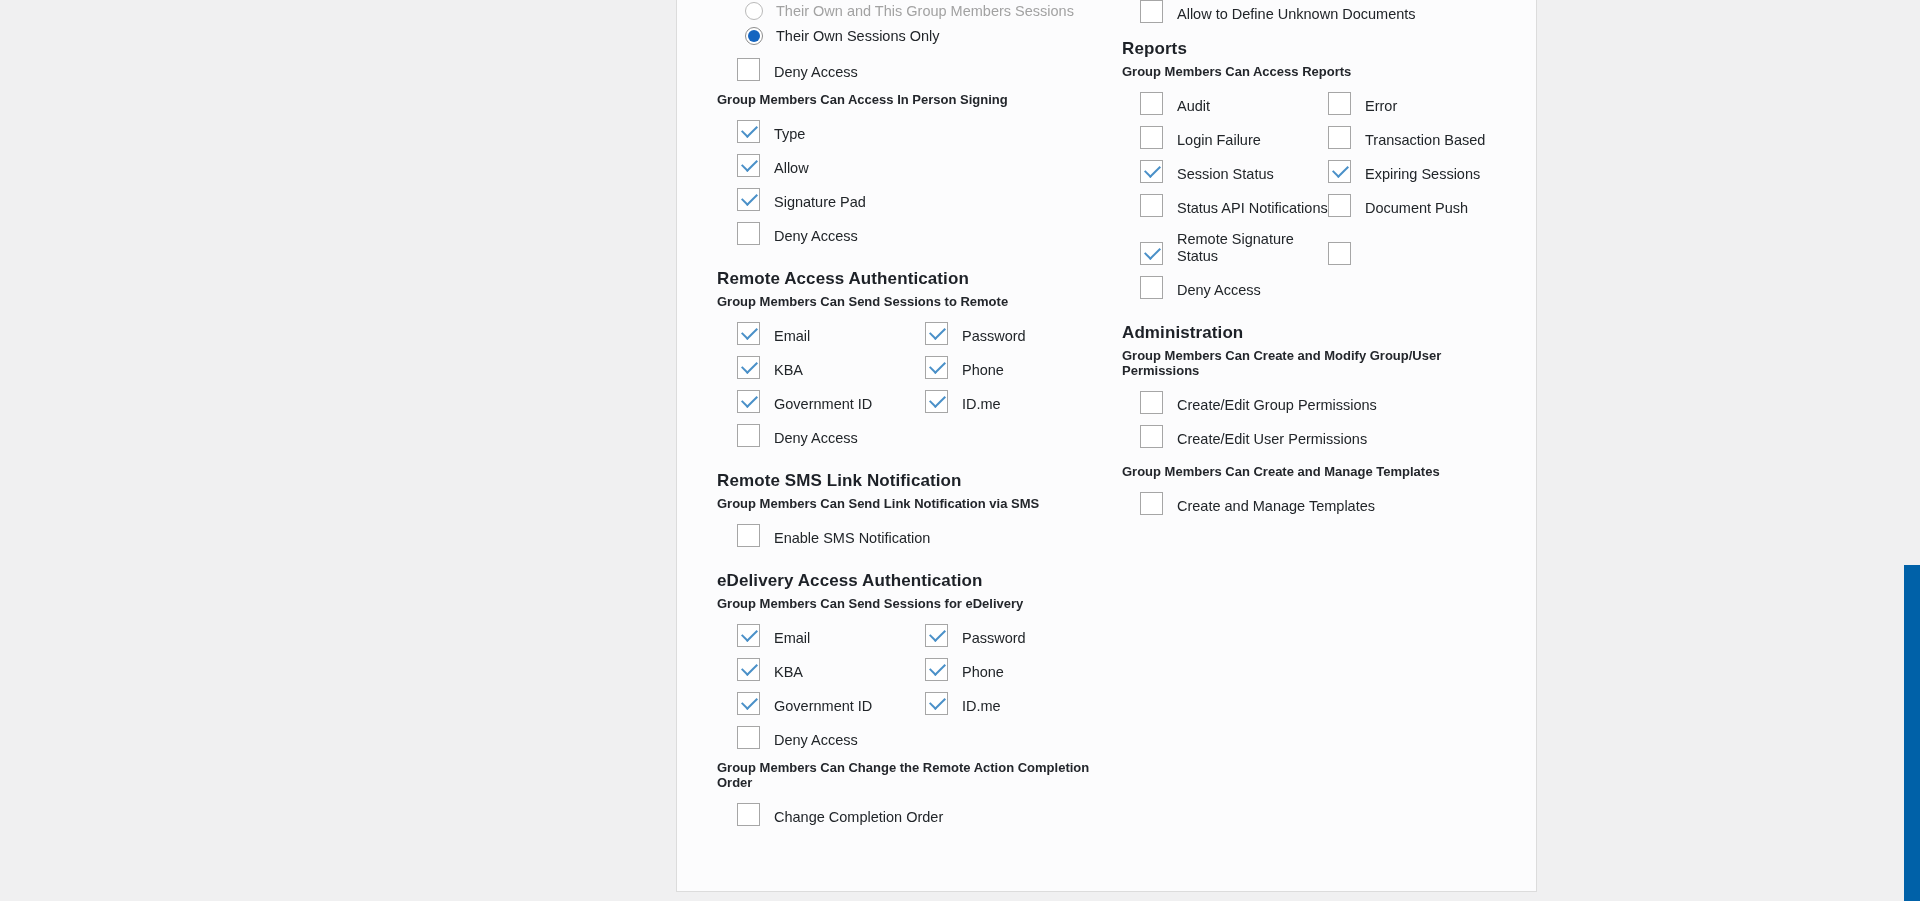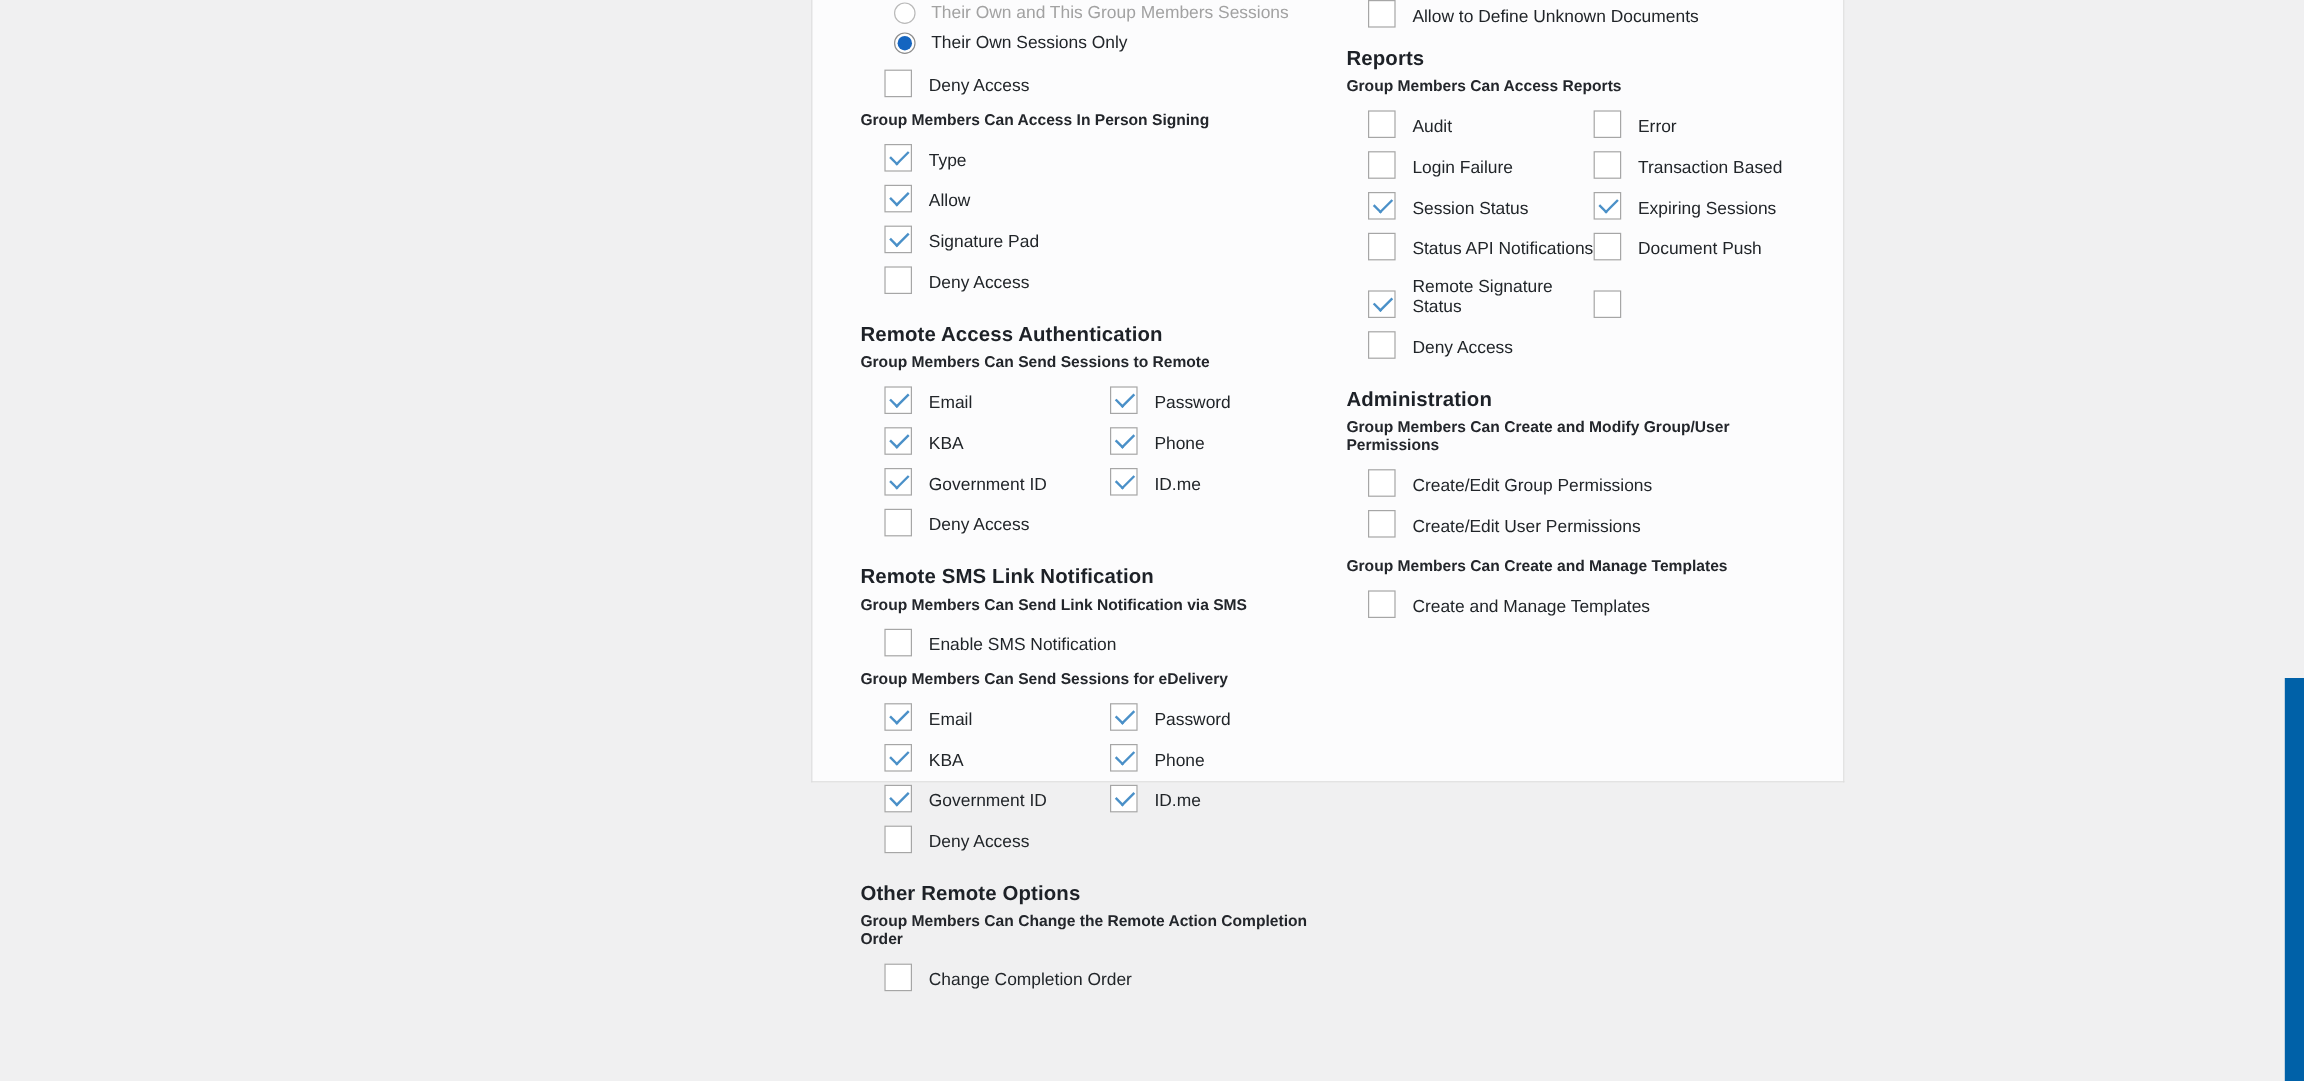--- a/index.html
+++ b/index.html
@@ -12,7 +12,7 @@
   }
   .panel {
     position:absolute; left:676px; top:0;
-    width:861px; height:652px;
+    width:861px; height:892px;
     background:#fcfcfd;
     border-left:1px solid #dcdcdc;
     border-right:1px solid #dcdcdc;

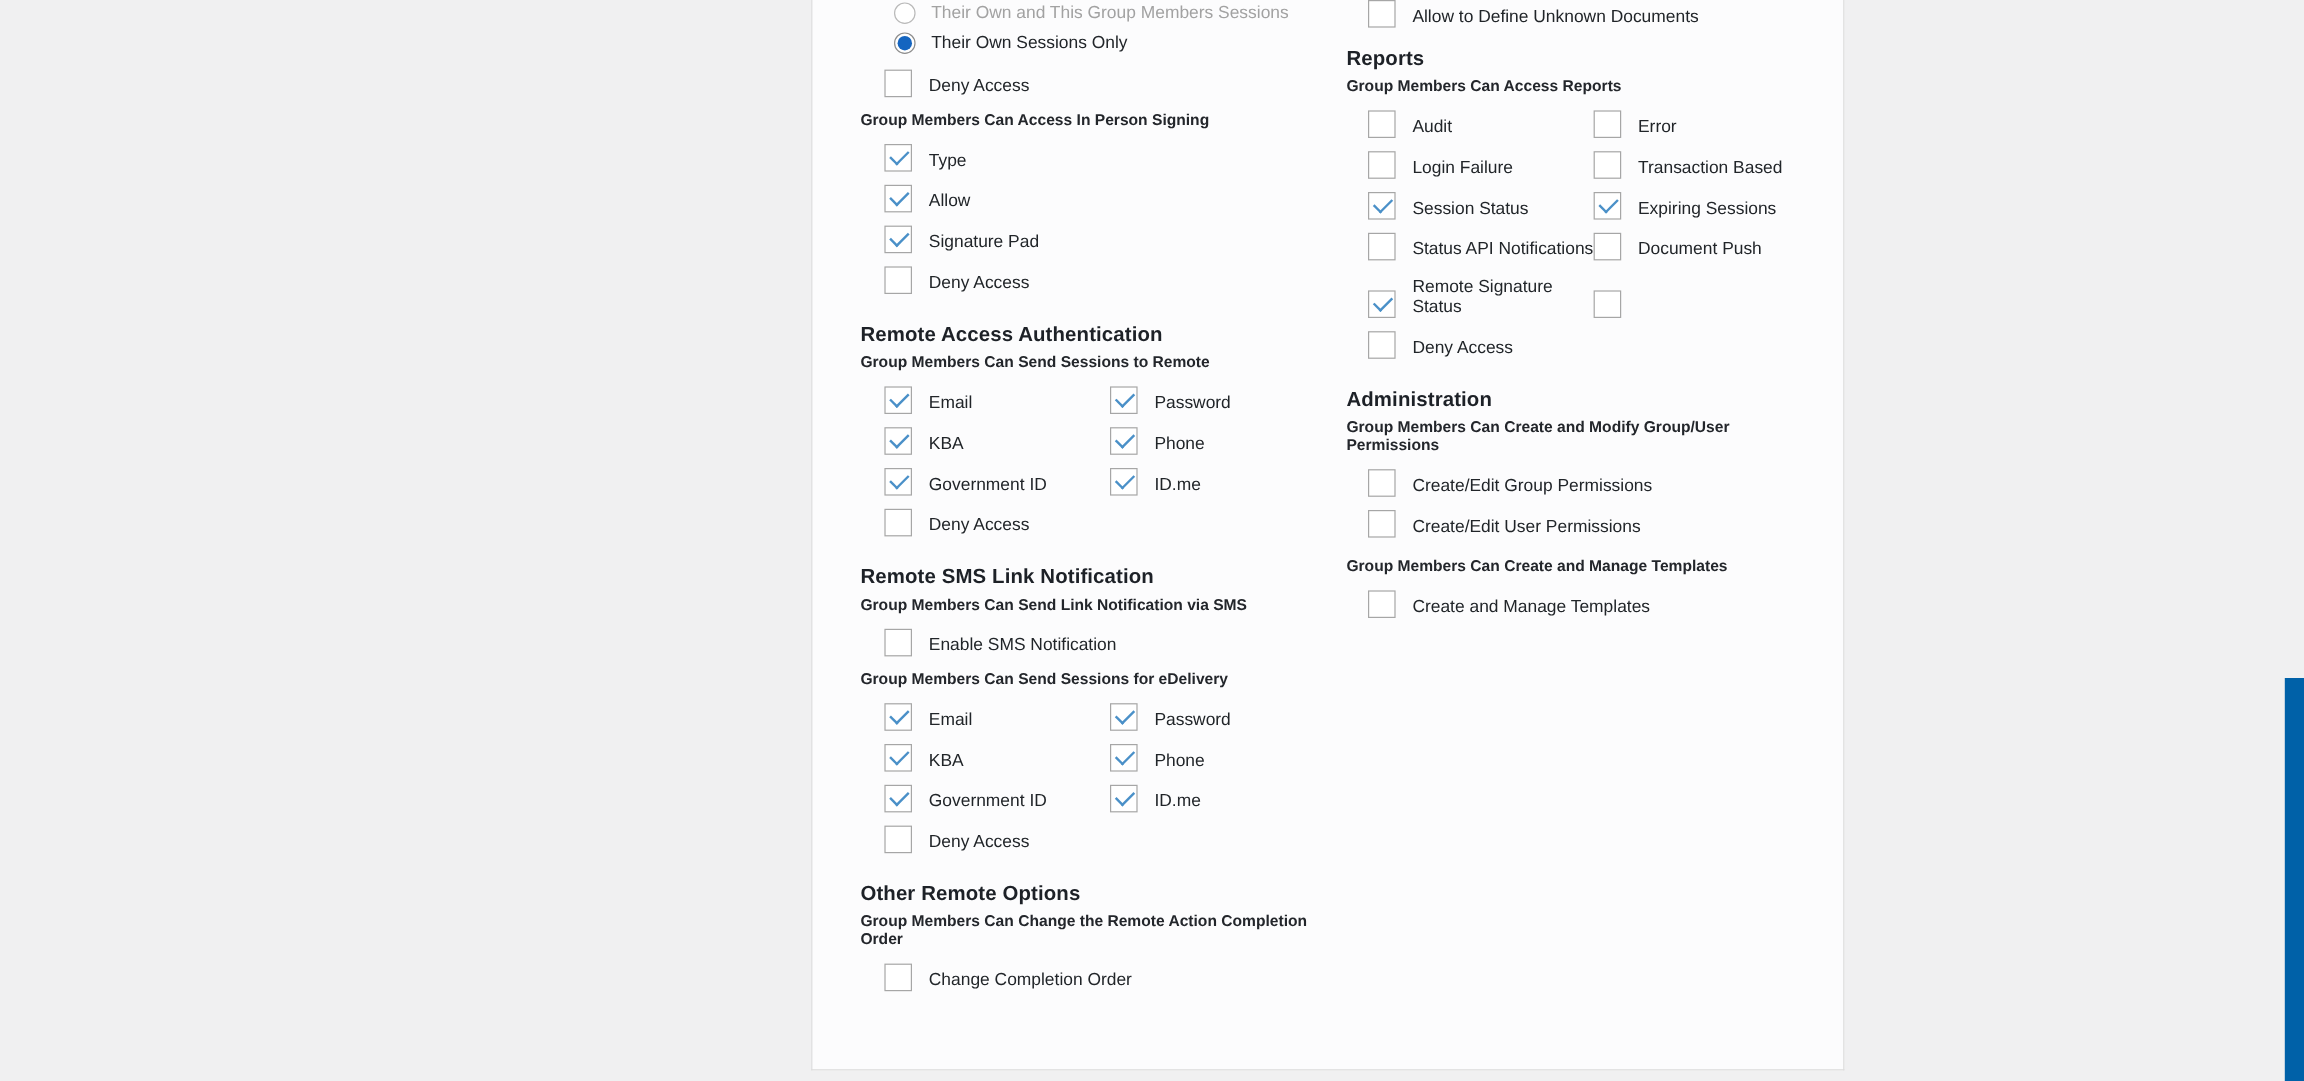--- a/index.html
+++ b/index.html
@@ -177,6 +177,7 @@
         </div>
       </div>
 
+    <h2 class="sec-title">eDelivery Access Authentication</h2>
     <div class="sec-sub">Group Members Can Send Sessions for eDelivery</div>
     <div class="cb-grid mb">
         <div class="cb-row">

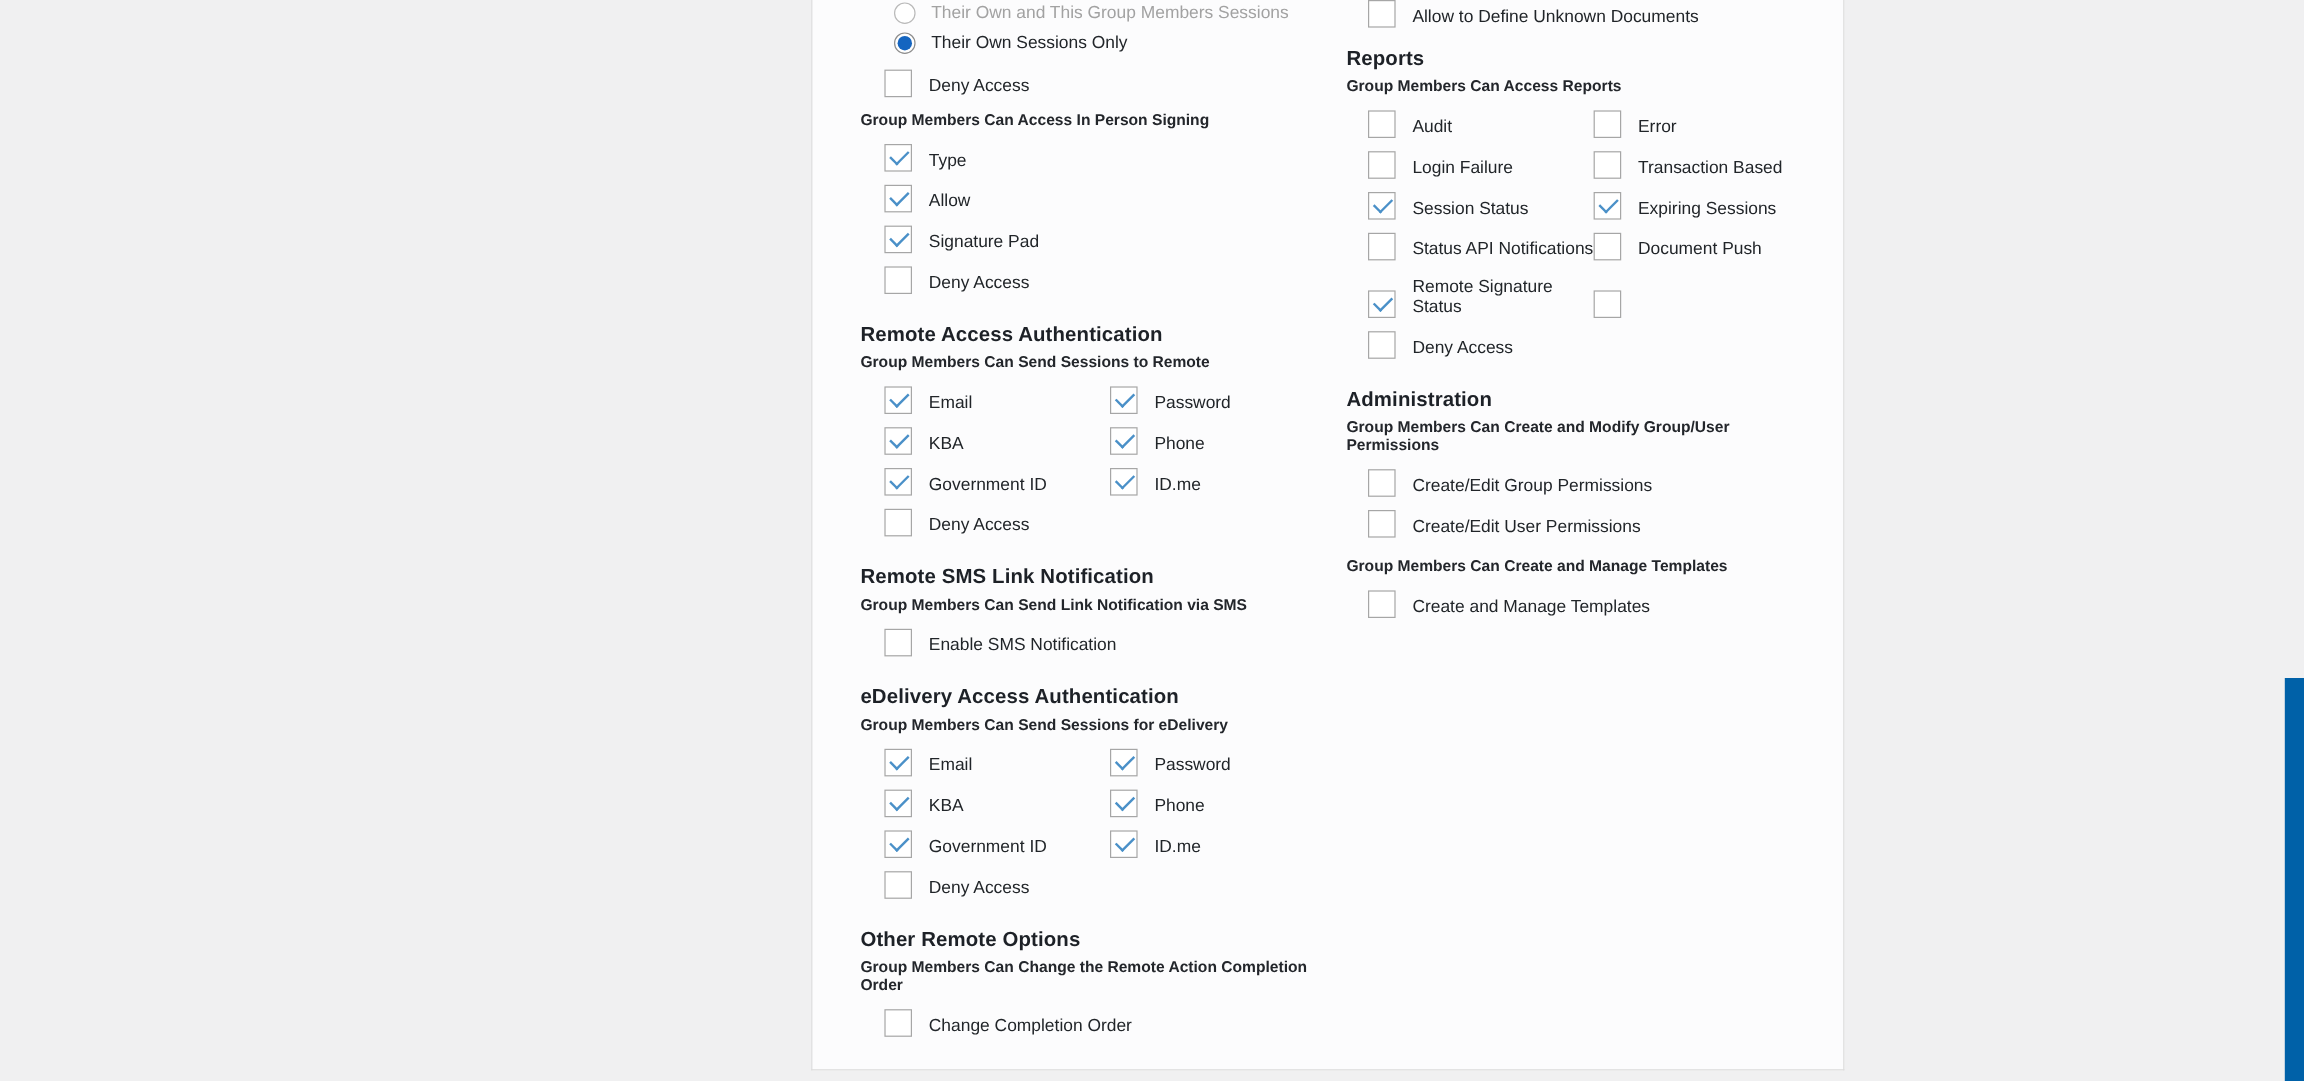--- a/index.html
+++ b/index.html
@@ -212,7 +212,6 @@
         </div>
       </div>
 
-    <h2 class="sec-title">Other Remote Options</h2>
     <div class="sec-sub">Group Members Can Change the Remote Action Completion Order</div>
     <div class="cb-list single">
         <div class="cb-row">

